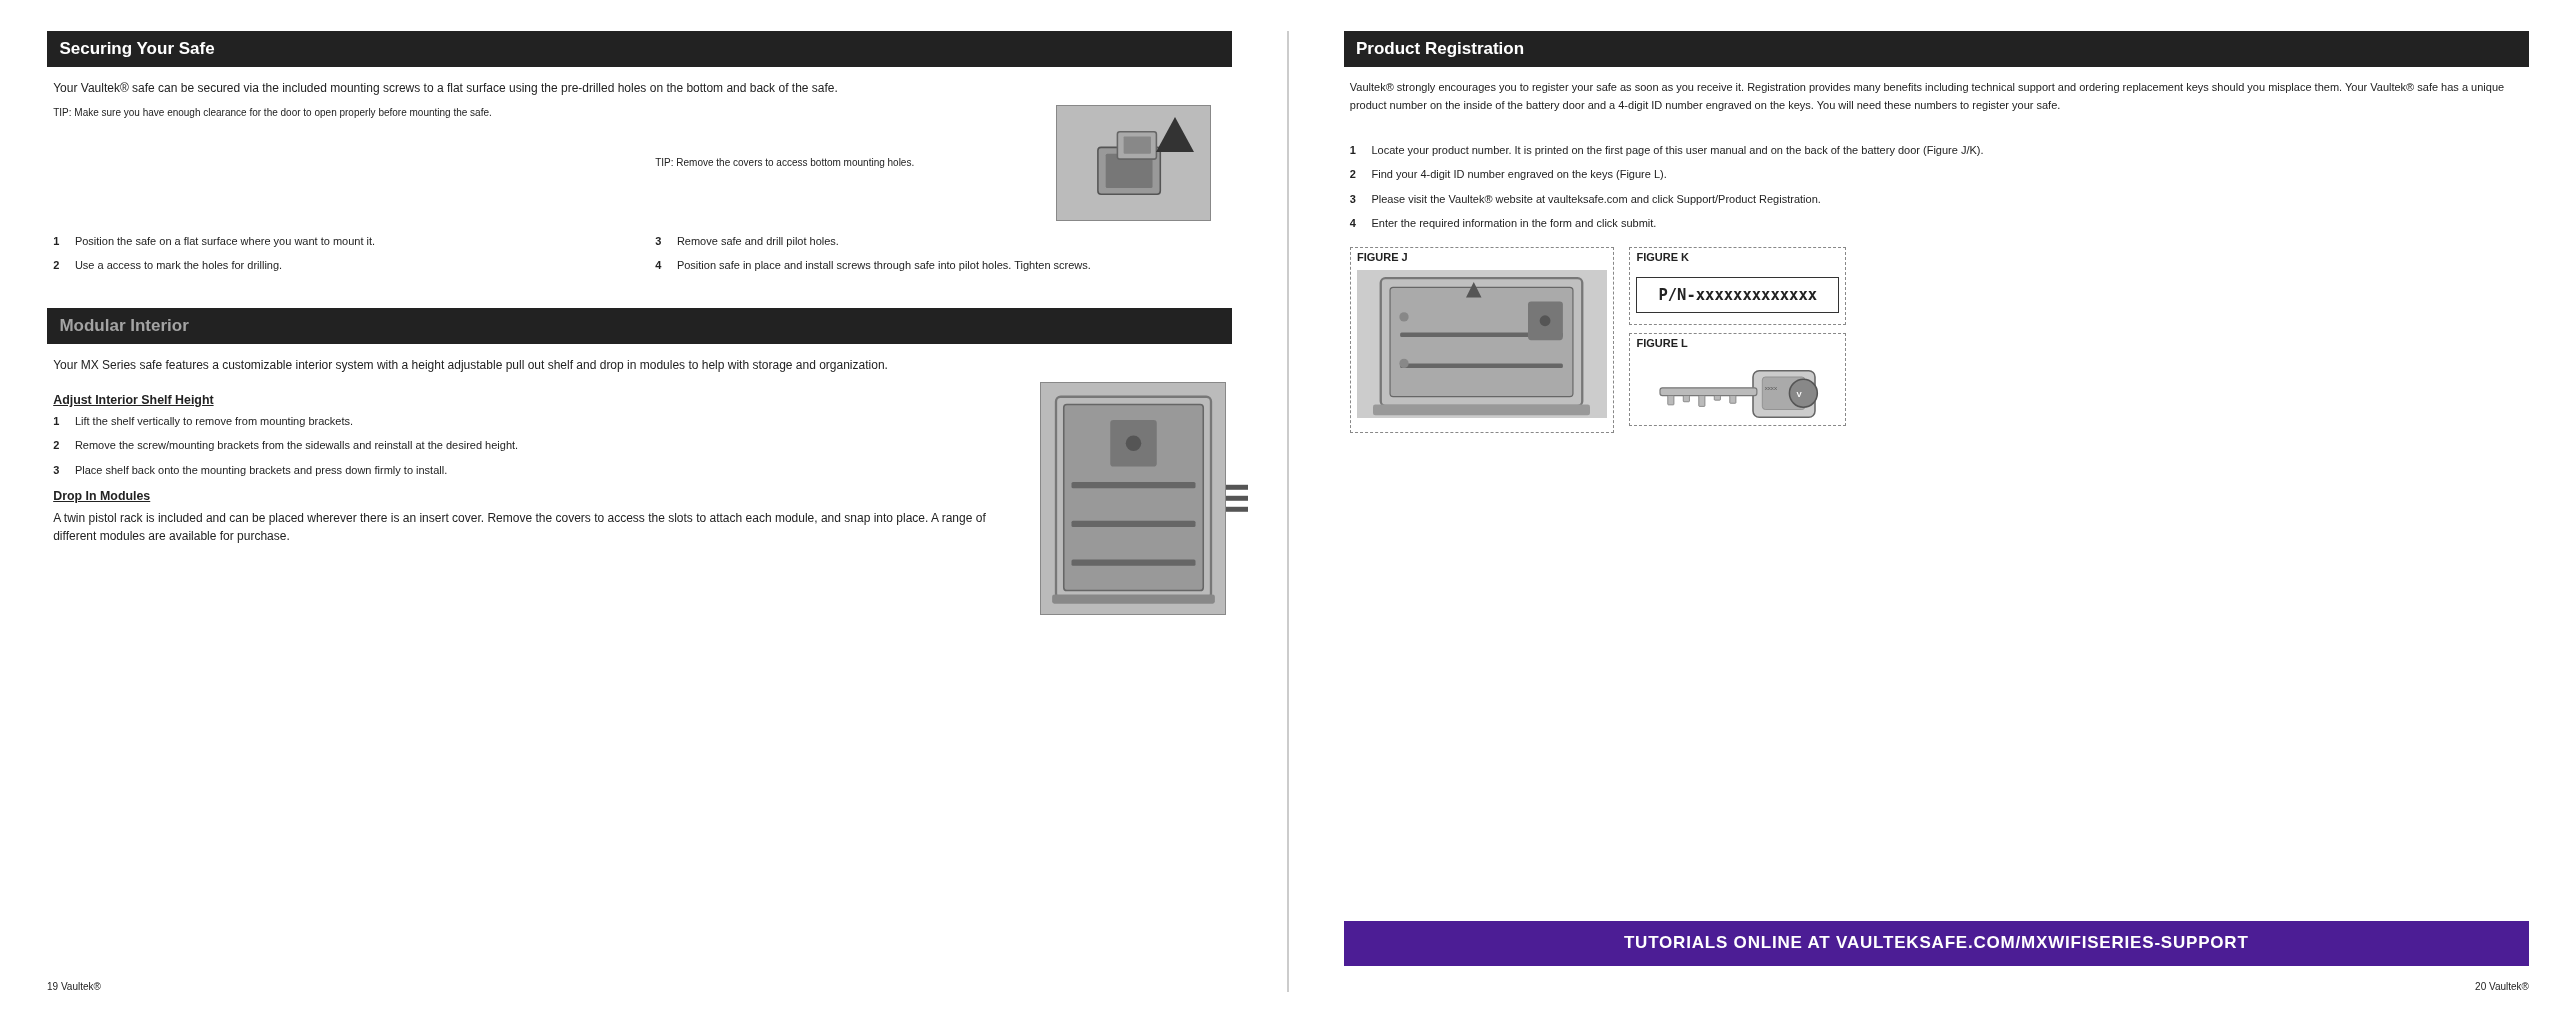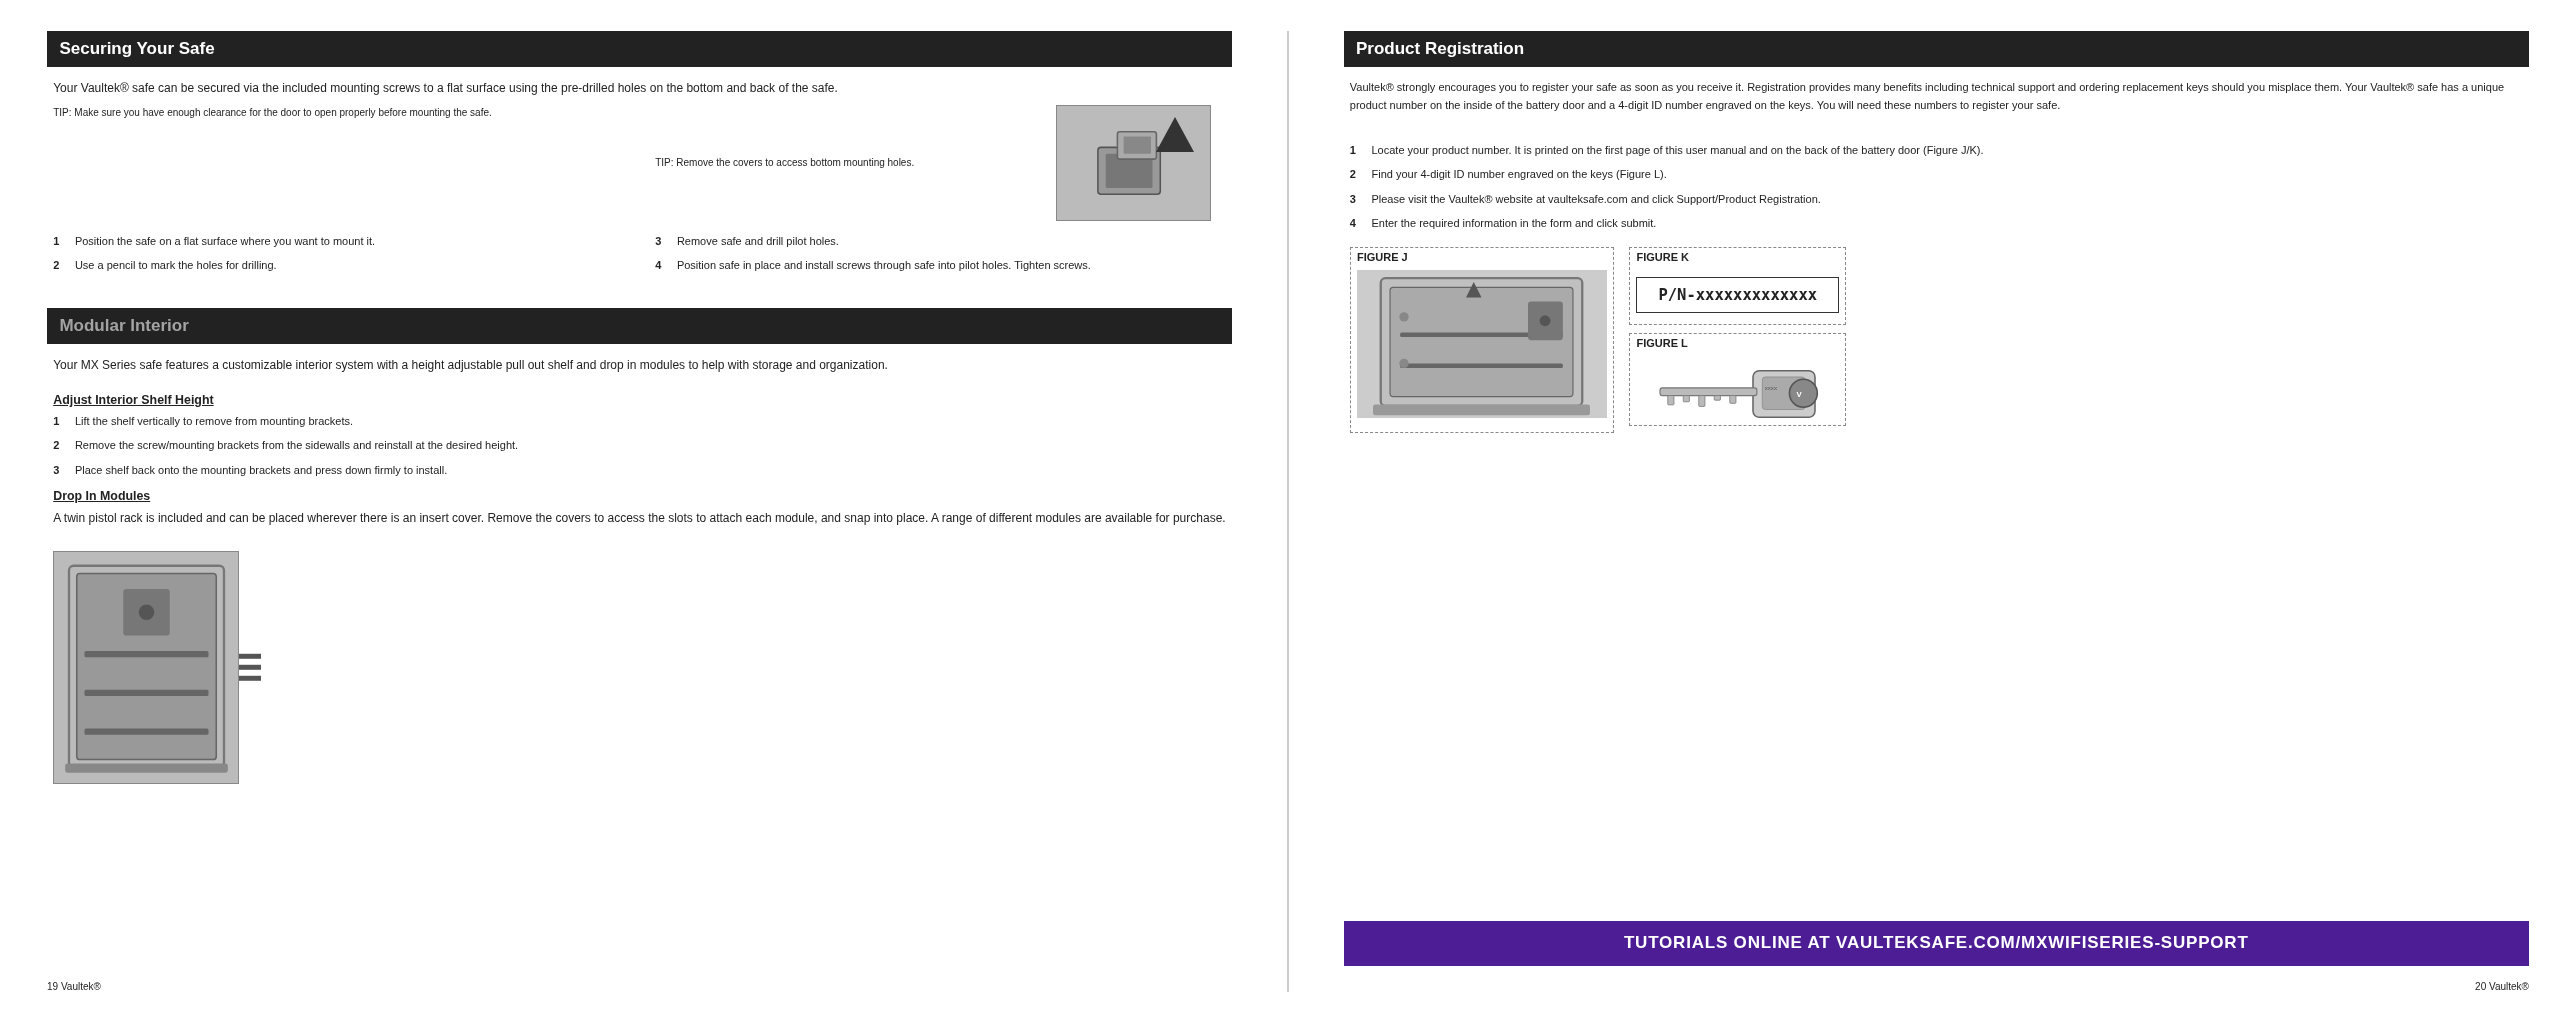--- a/index.html
+++ b/index.html
@@ -314,7 +314,7 @@
             </li>
             <li>
               <span class="num">2</span>
-              <span>Use a pencil to mark the holes for drilling.</span>
+              <span>Use a access to mark the holes for drilling.</span>
             </li>
           </ul>
           <ul class="numbered-list">

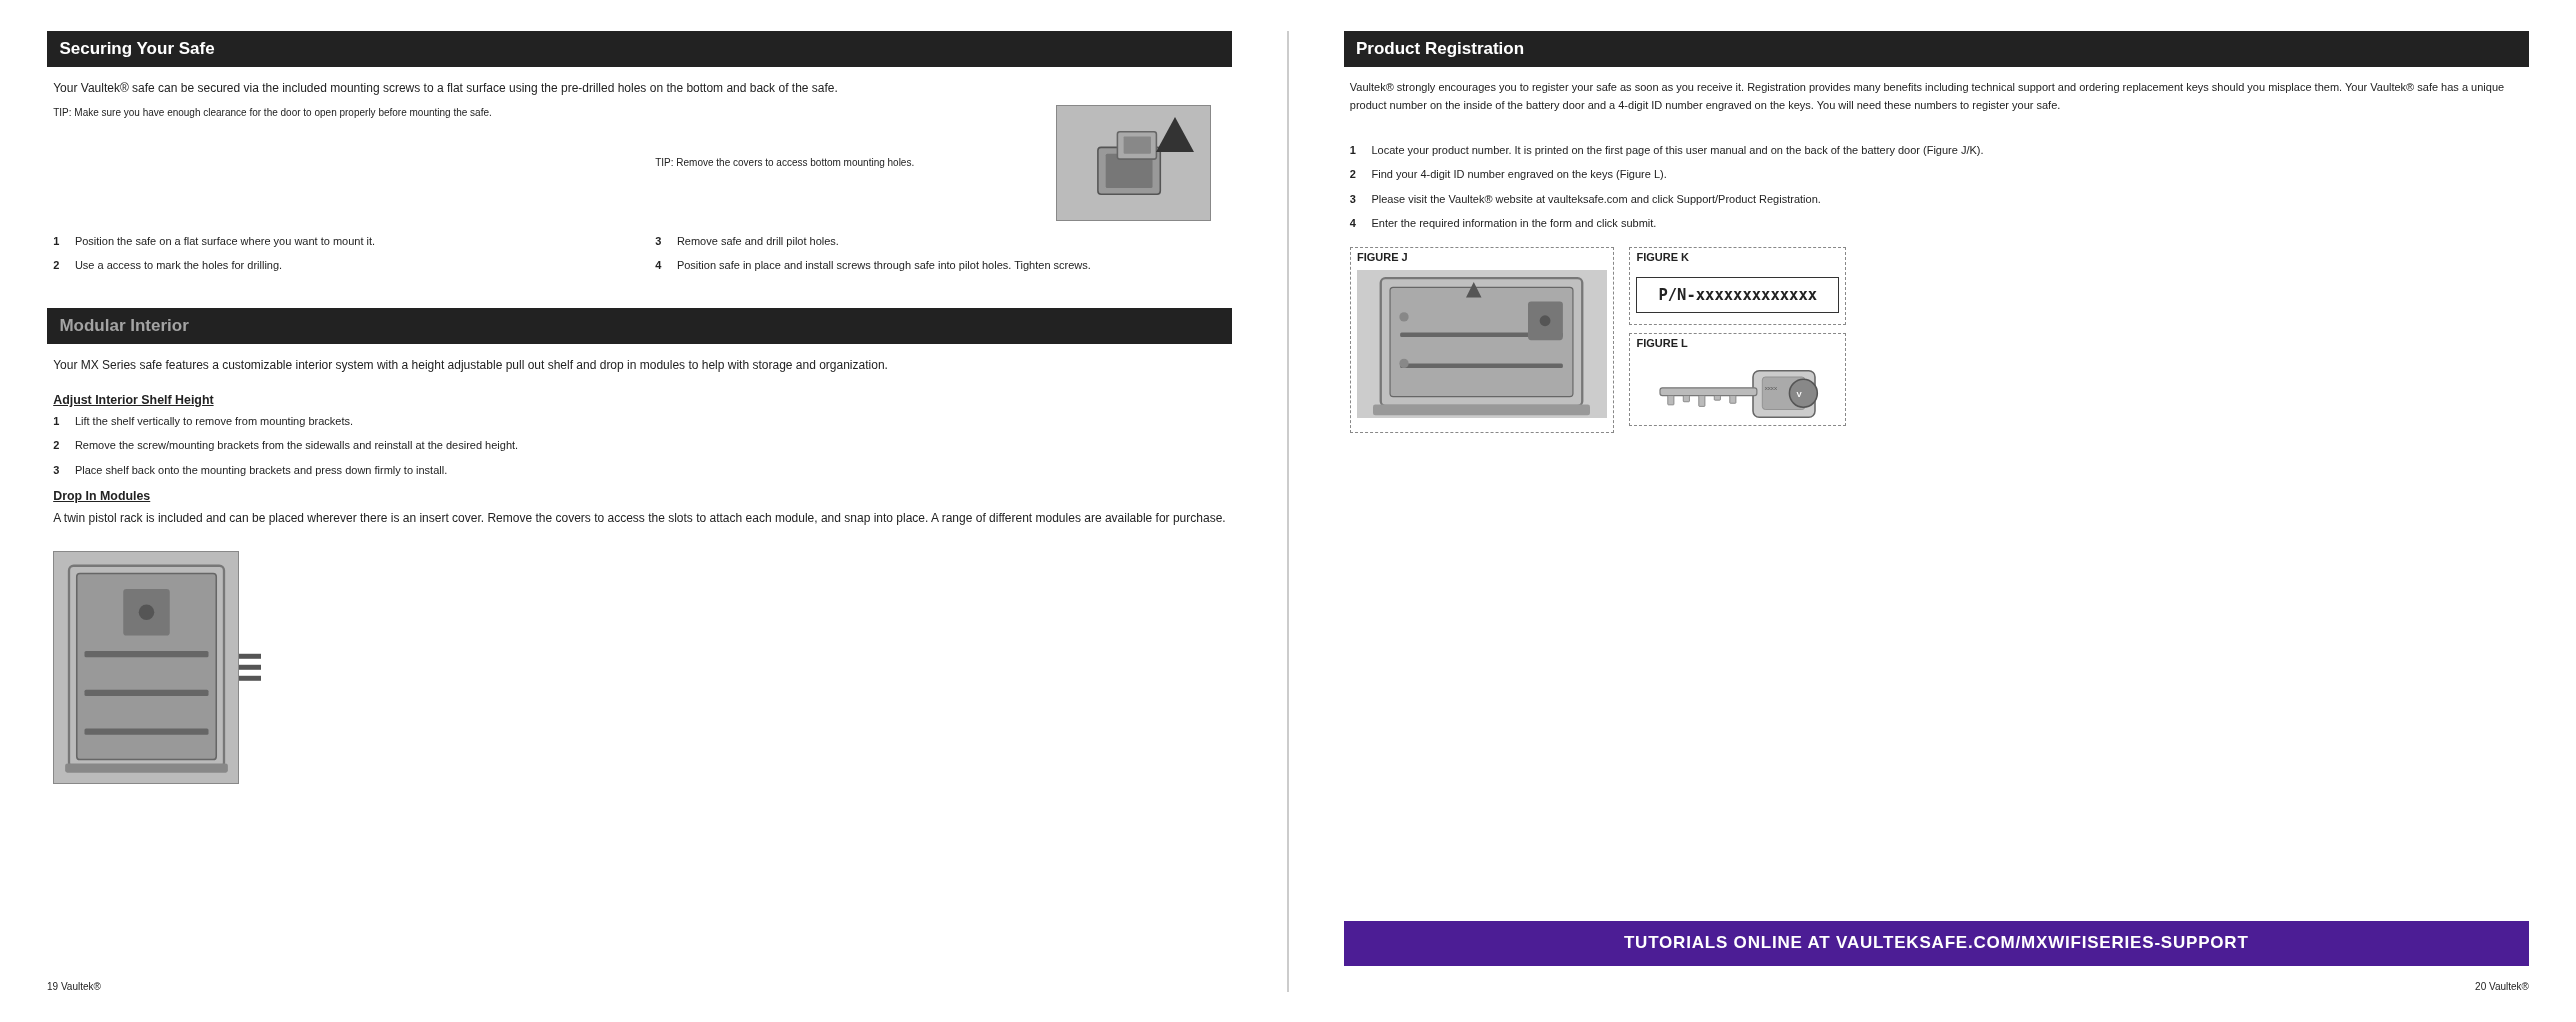--- a/index.html
+++ b/index.html
@@ -91,7 +91,6 @@
     .modular-body {
       display: flex;
       gap: 15.5px;
-      flex-direction: column;
     }
     .modular-text {
       flex: 1;

